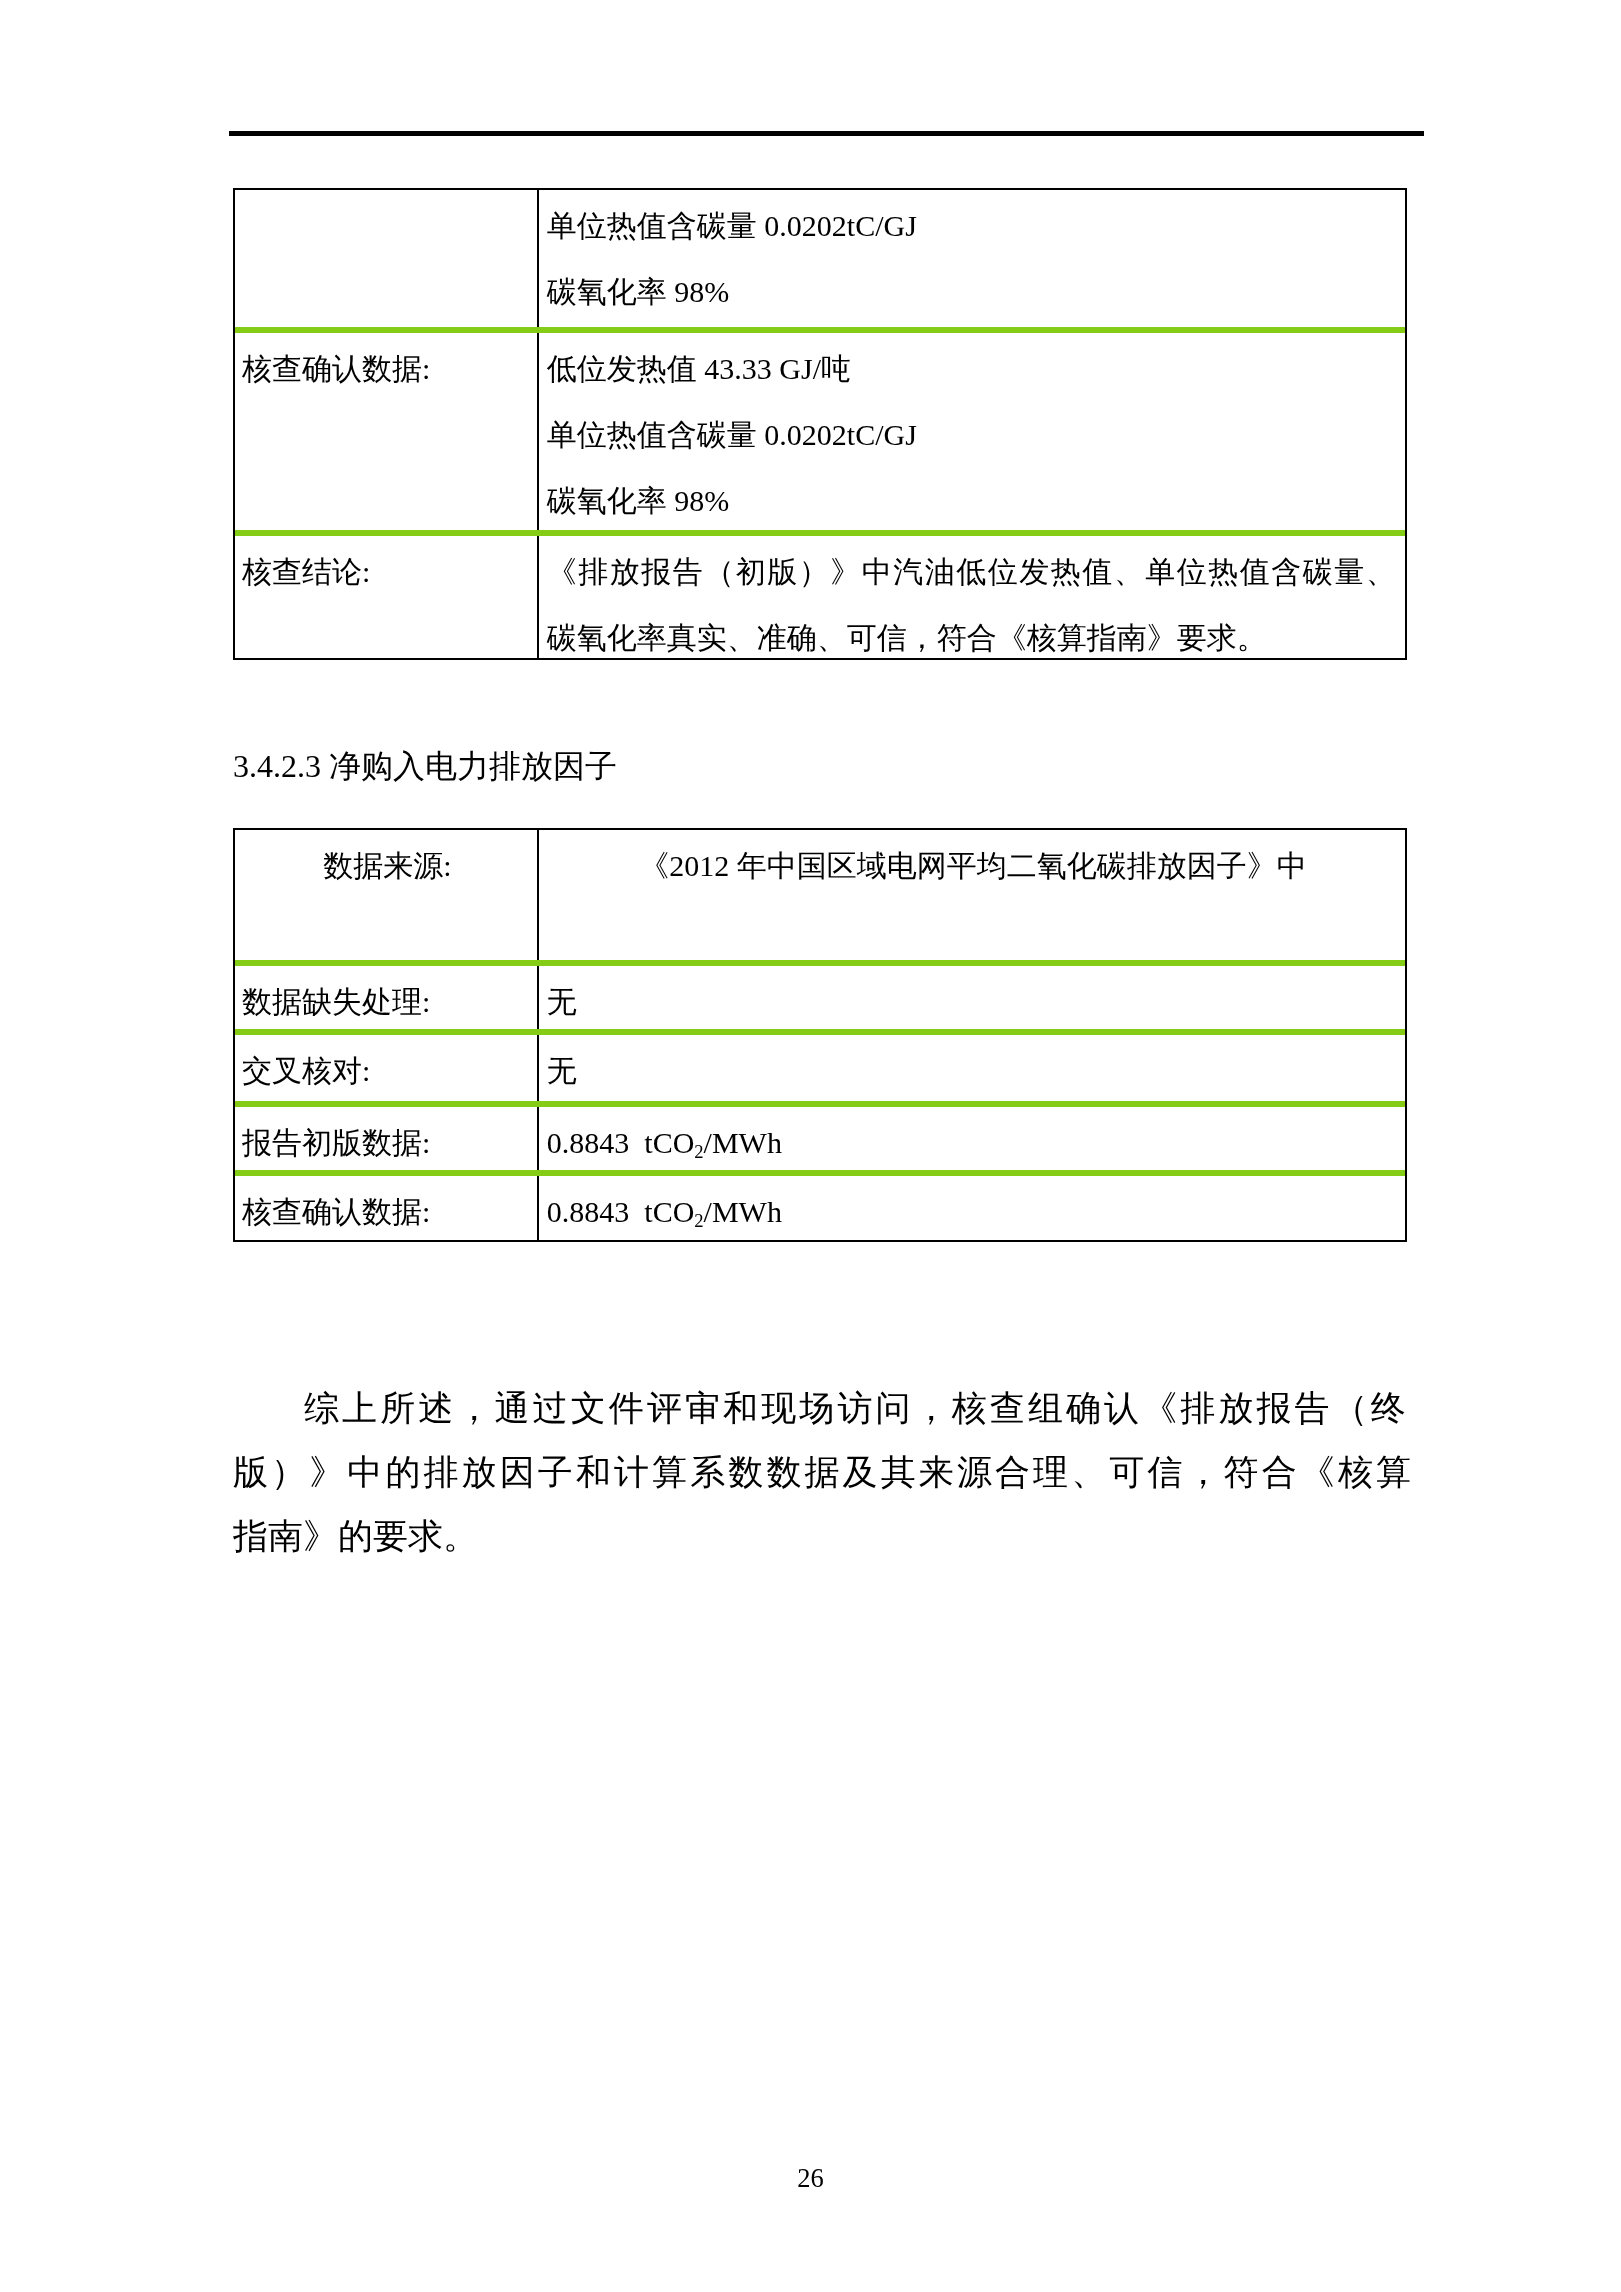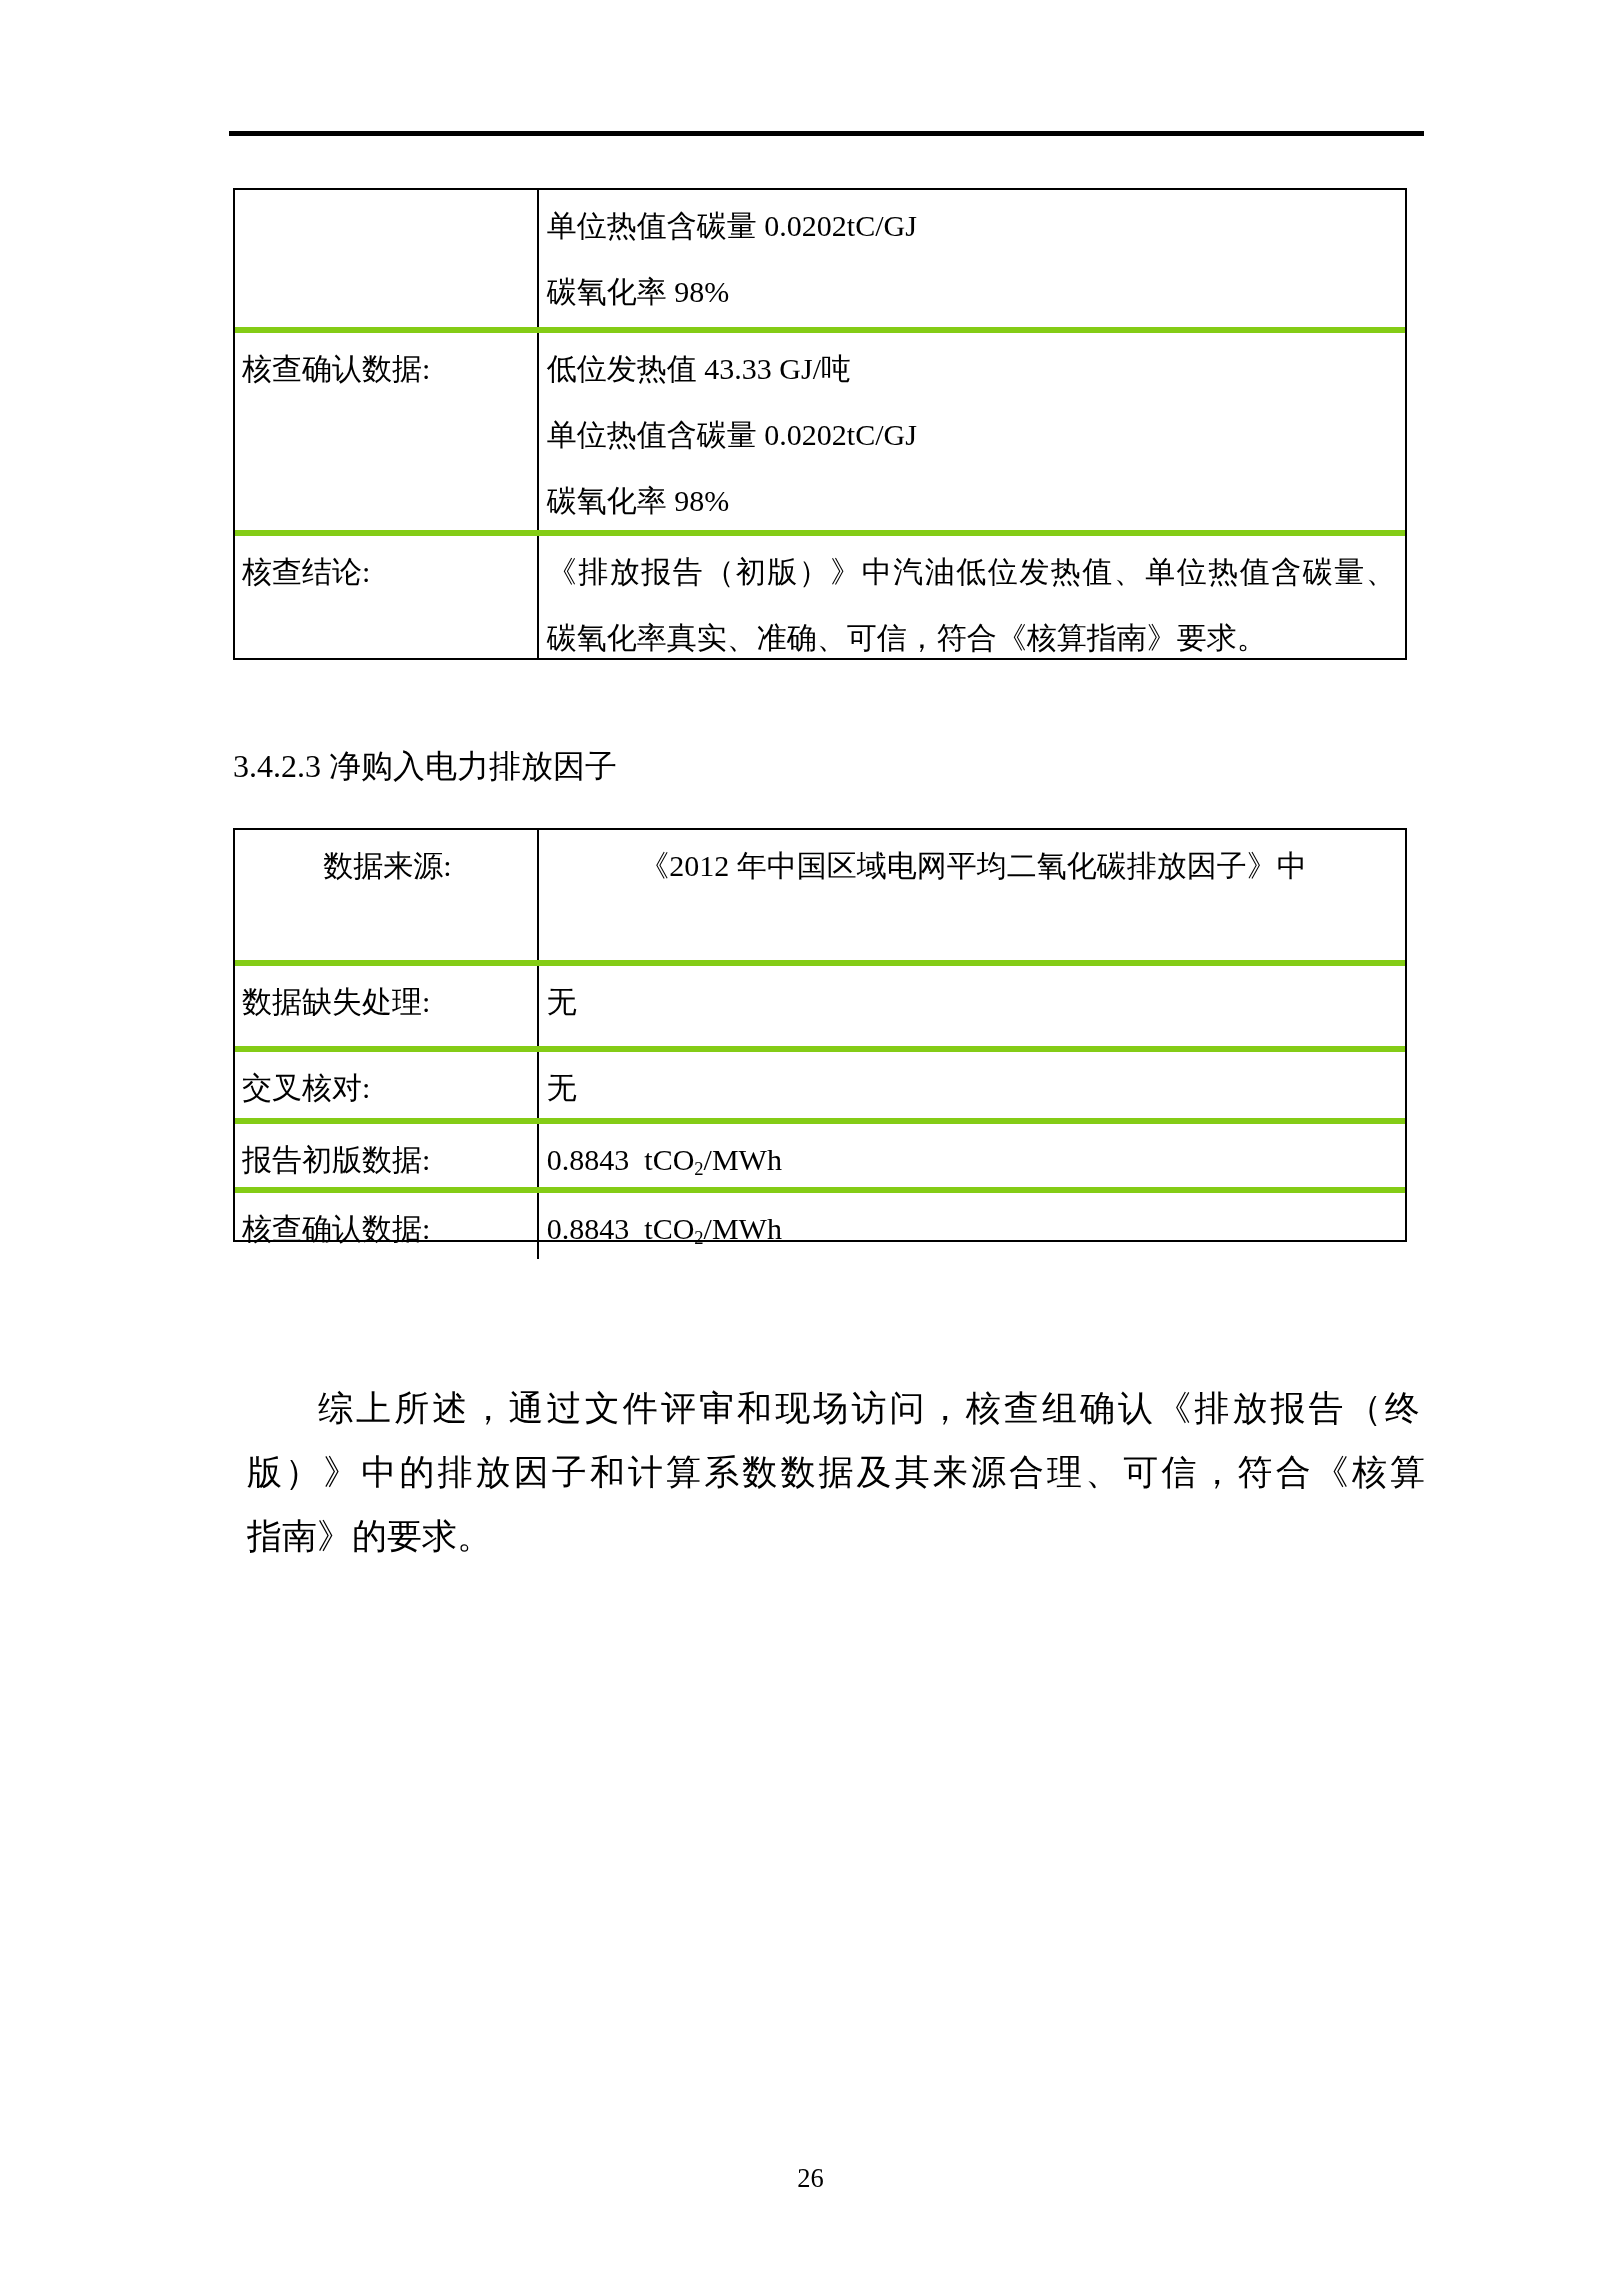--- a/index.html
+++ b/index.html
@@ -30,7 +30,7 @@
   .trow { display: flex; border-bottom: 6px solid #84cc16; box-sizing: border-box; }
   .trow:last-child { border-bottom: none; border-radius: 9px; }
   .t1r1 { height: 143px; } .t1r2 { height: 203px; } .t1r3 { height: 123px; }
-  .t2r1 { height: 136px; text-align: center; } .t2r2 { height: 86px; } .t2r3 { height: 72px; }
+  .t2r1 { height: 136px; text-align: center; } .t2r2 { height: 69px; } .t2r3 { height: 72px; }
   .t2r4 { height: 69px; } .t2r5 { height: 66px; }
   .cell { box-sizing: border-box; overflow: hidden; }
   .cell.label { width: 304px; border-right: 2px solid #000000; padding: 2.9px 3.9px 0 6.9px; }

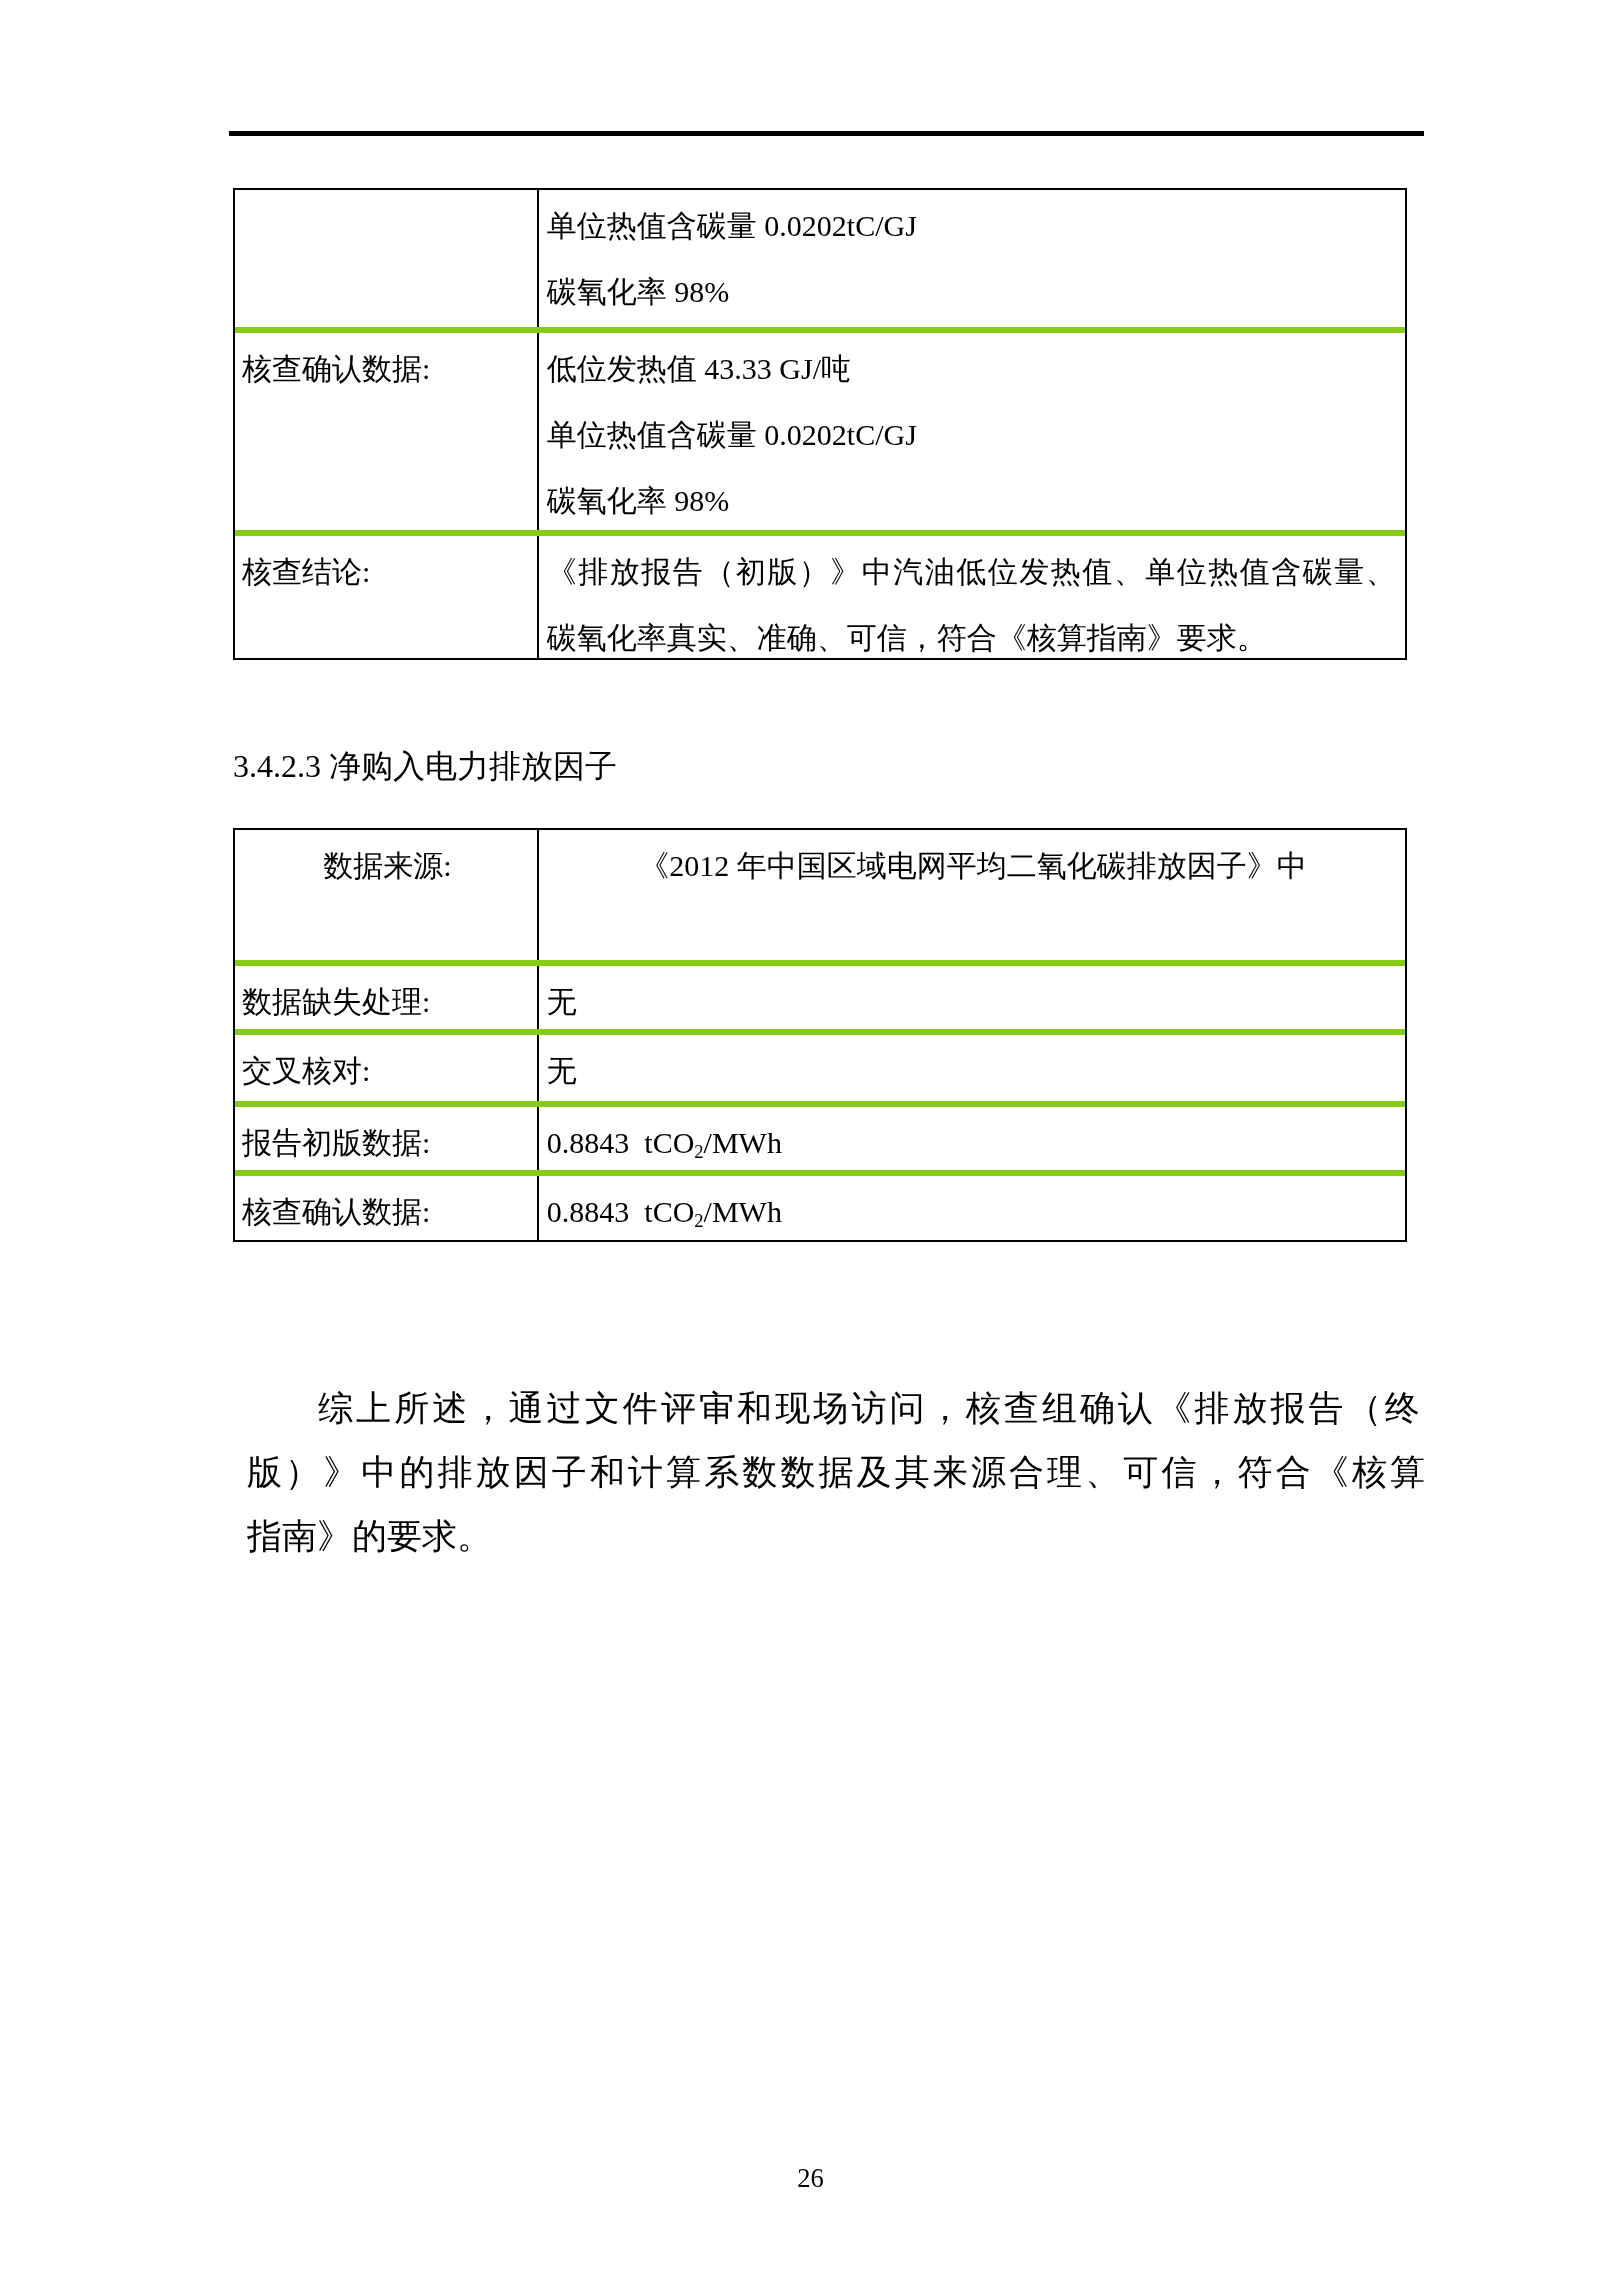--- a/index.html
+++ b/index.html
@@ -49,7 +49,7 @@
   }
   .paragraph {
     position: absolute;
-    left: 247px; top: 1377px;
+    left: 233px; top: 1377px;
     width: 1191px;
   }
   .para-line { font-size: 35px; line-height: 64px; white-space: pre; }

